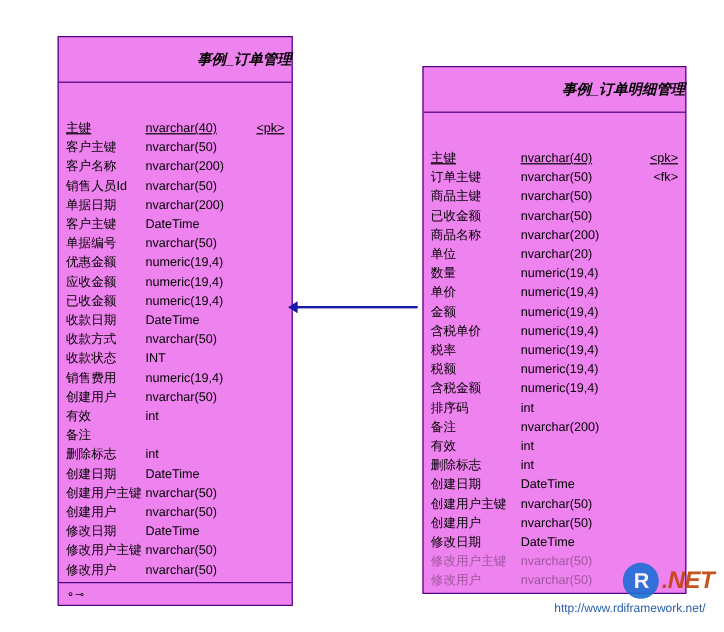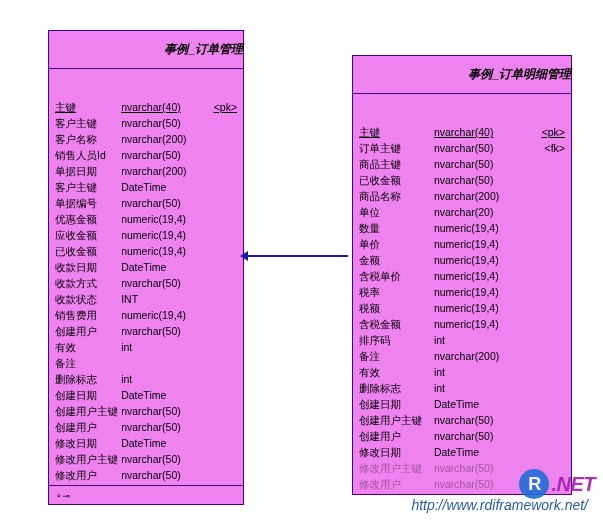--- a/index.html
+++ b/index.html
@@ -102,7 +102,7 @@
   opacity: 0.9;
   font-style: italic;
 }
-.wm-net { color: #a21caf; }
+.wm-net { color: #c2410c; }
 </style>
 </head>
 <body>

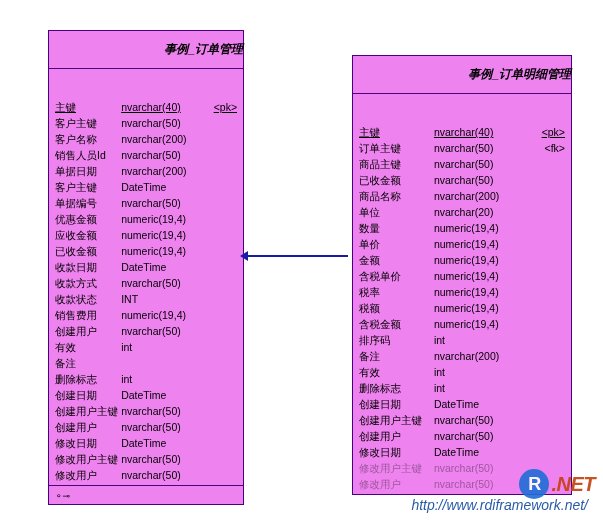--- a/index.html
+++ b/index.html
@@ -97,10 +97,9 @@
   position: absolute;
   bottom: 14px;
   right: 15px;
-  font-size: 14px;
+  font-size: 10px;
   color: #104a9e;
   opacity: 0.9;
-  font-style: italic;
 }
 .wm-net { color: #c2410c; }
 </style>

